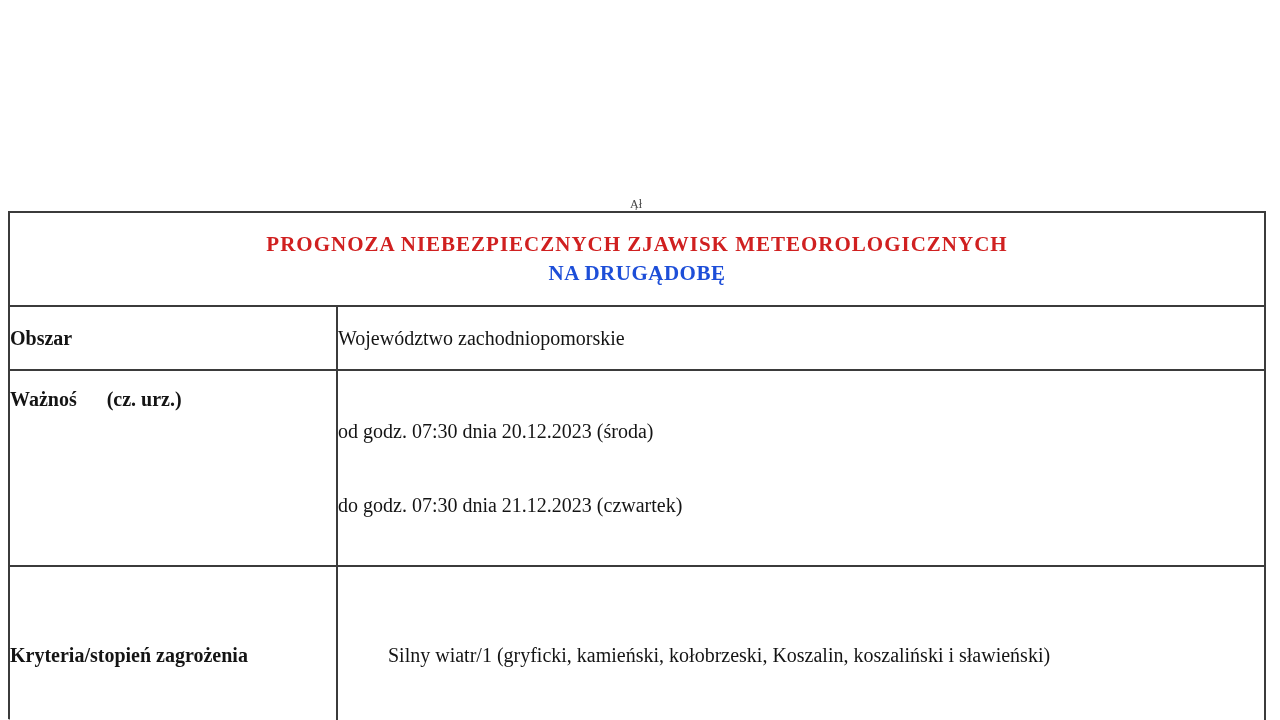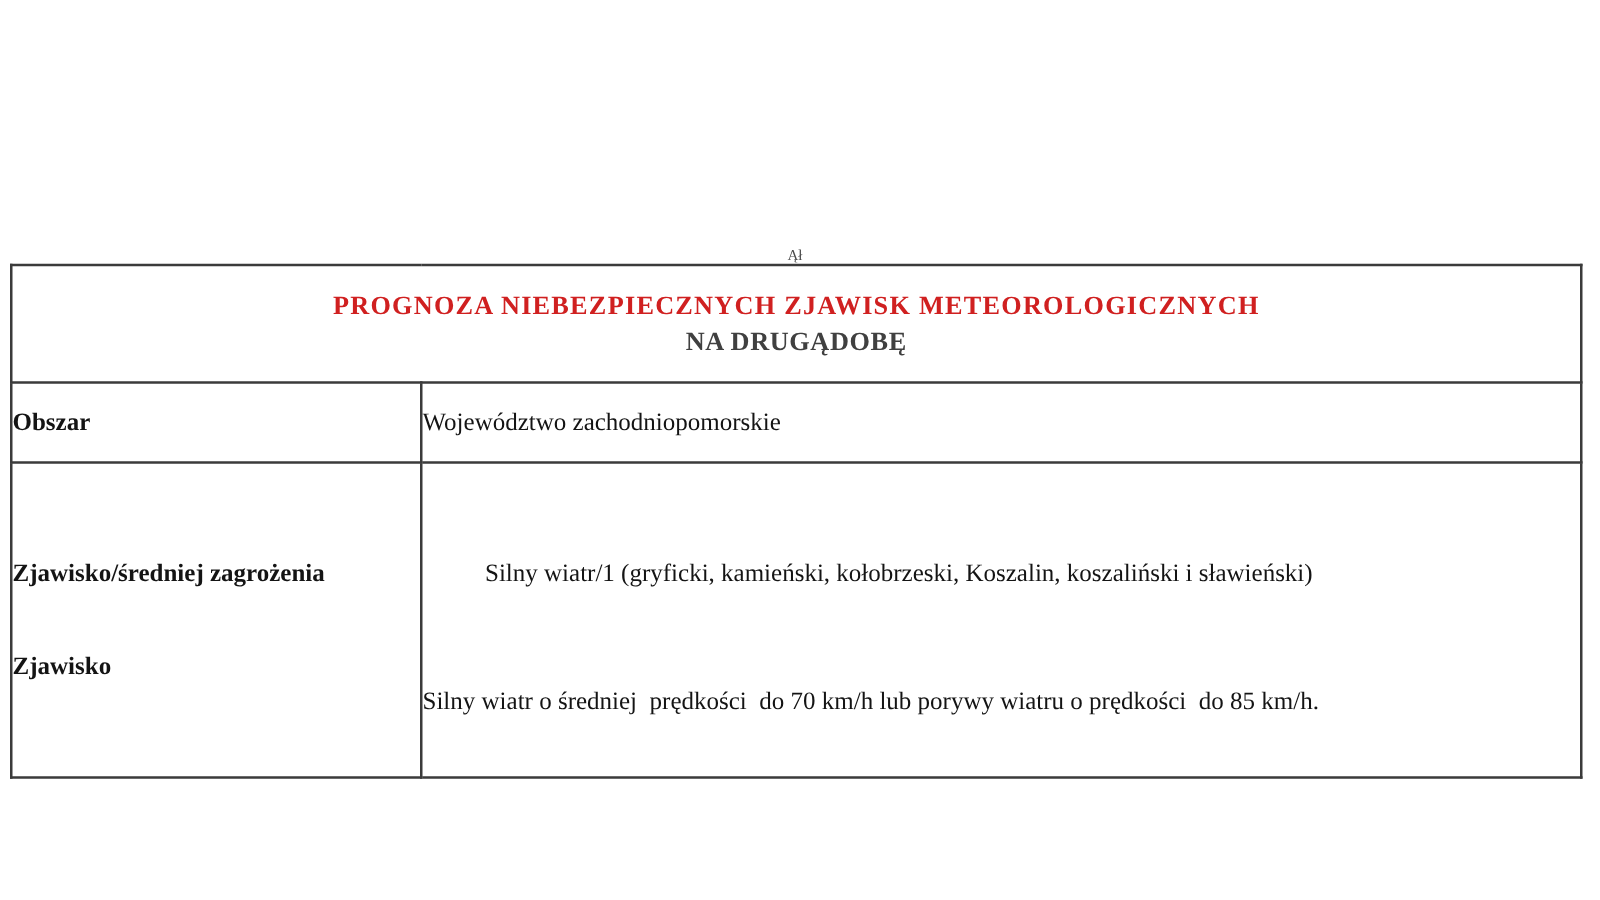--- a/index.html
+++ b/index.html
@@ -49,7 +49,7 @@
     font-weight: bold;
     font-size: 21px;
     letter-spacing: 0.5px;
-    color: #404040;
+    color: #1d4ed8;
     line-height: 29px;
     text-align: center;
   }

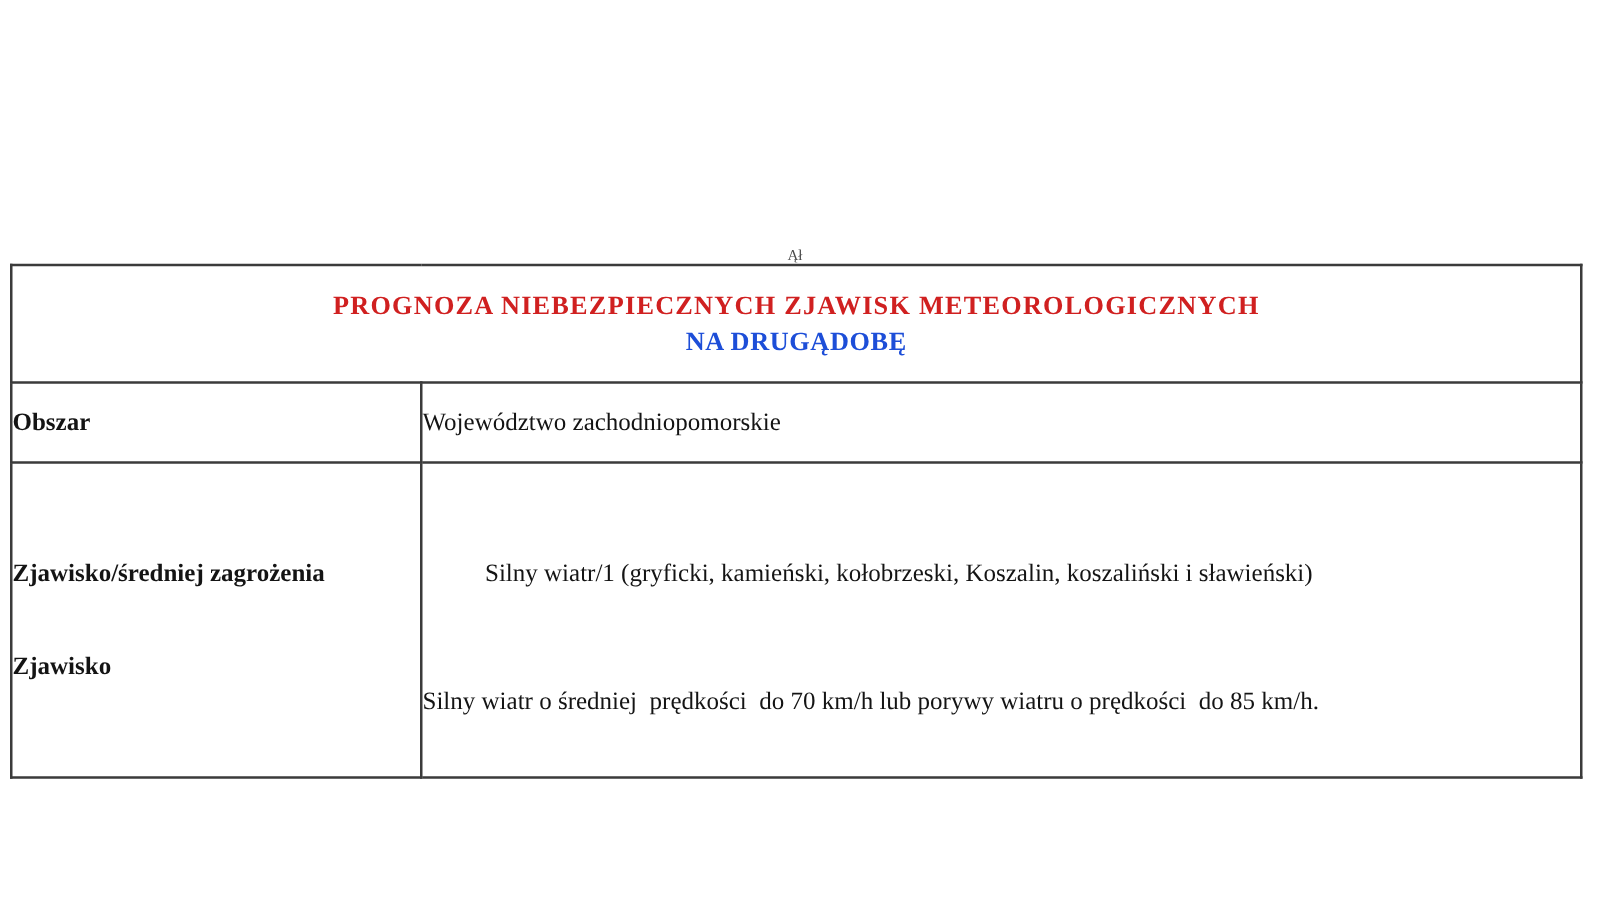--- a/index.html
+++ b/index.html
@@ -98,6 +98,13 @@
       <td class="value-cell">Województwo zachodniopomorskie</td>
     </tr>
 
+    <tr class="row-waznosc">
+      <td class="label-cell">Ważnoś      (cz. urz.)</td>
+      <td class="value-cell">
+        <div class="line">od godz. 07:30 dnia 20.12.2023 (środa)</div>
+        <div class="line">do godz. 07:30 dnia 21.12.2023 (czwartek)</div>
+      </td>
+    </tr>
 
     <tr class="row-zjawisko">
       <td class="label-cell">

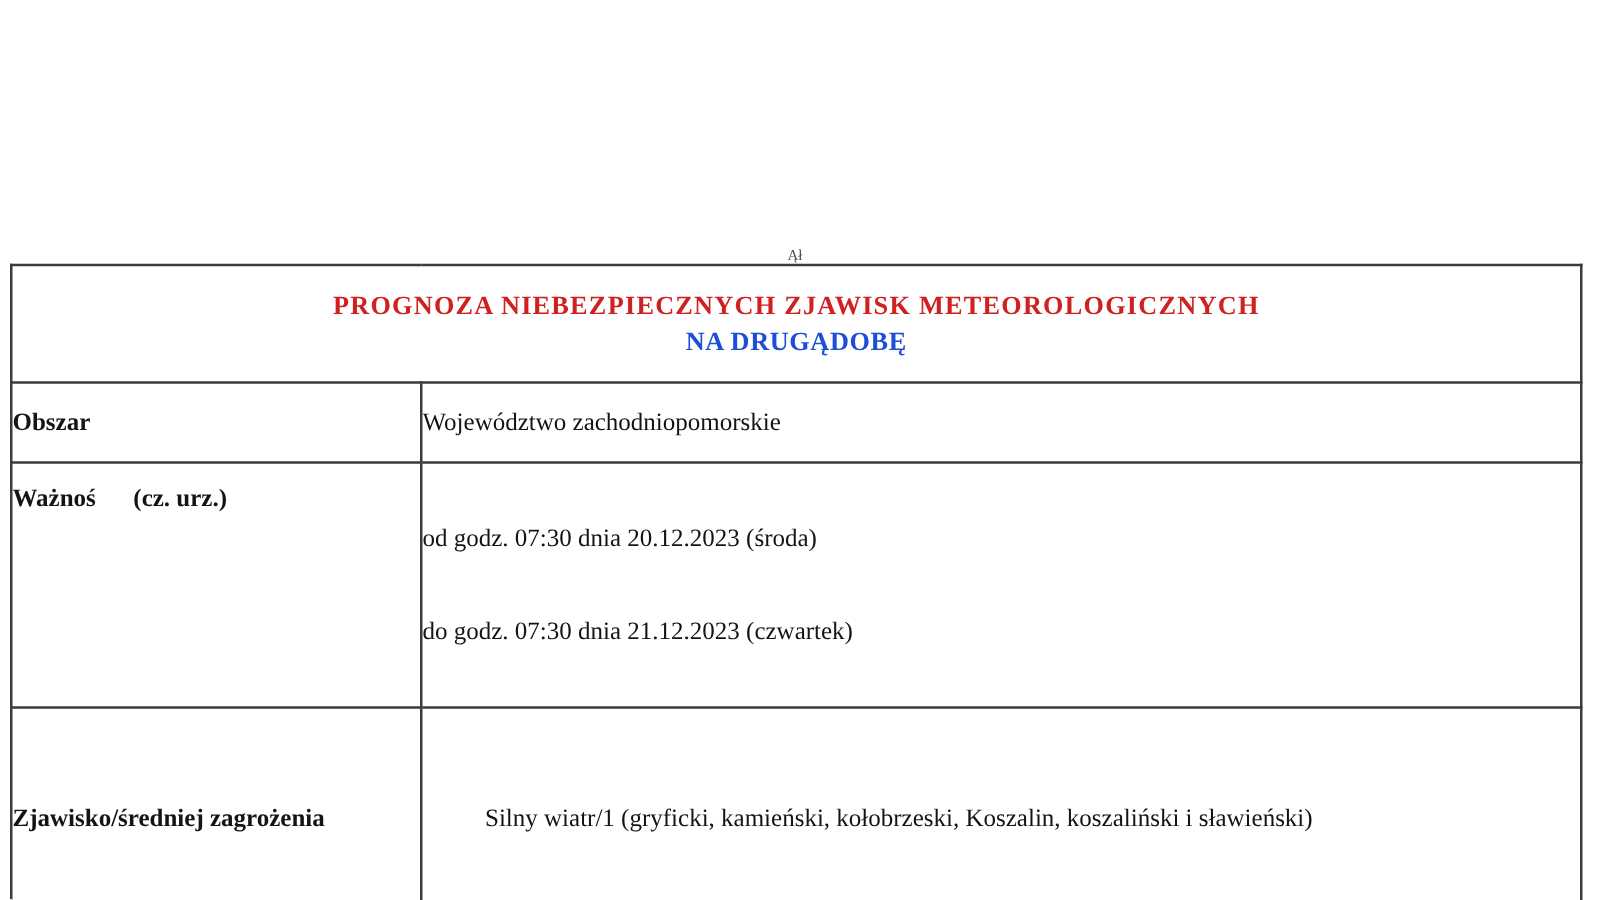--- a/index.html
+++ b/index.html
@@ -108,7 +108,7 @@
 
     <tr class="row-zjawisko">
       <td class="label-cell">
-        <div class="line">Zjawisko/średniej zagrożenia</div>
+        <div class="line">Kryteria/stopień zagrożenia</div>
         <div class="line">Zjawisko</div>
       </td>
       <td class="value-cell">

